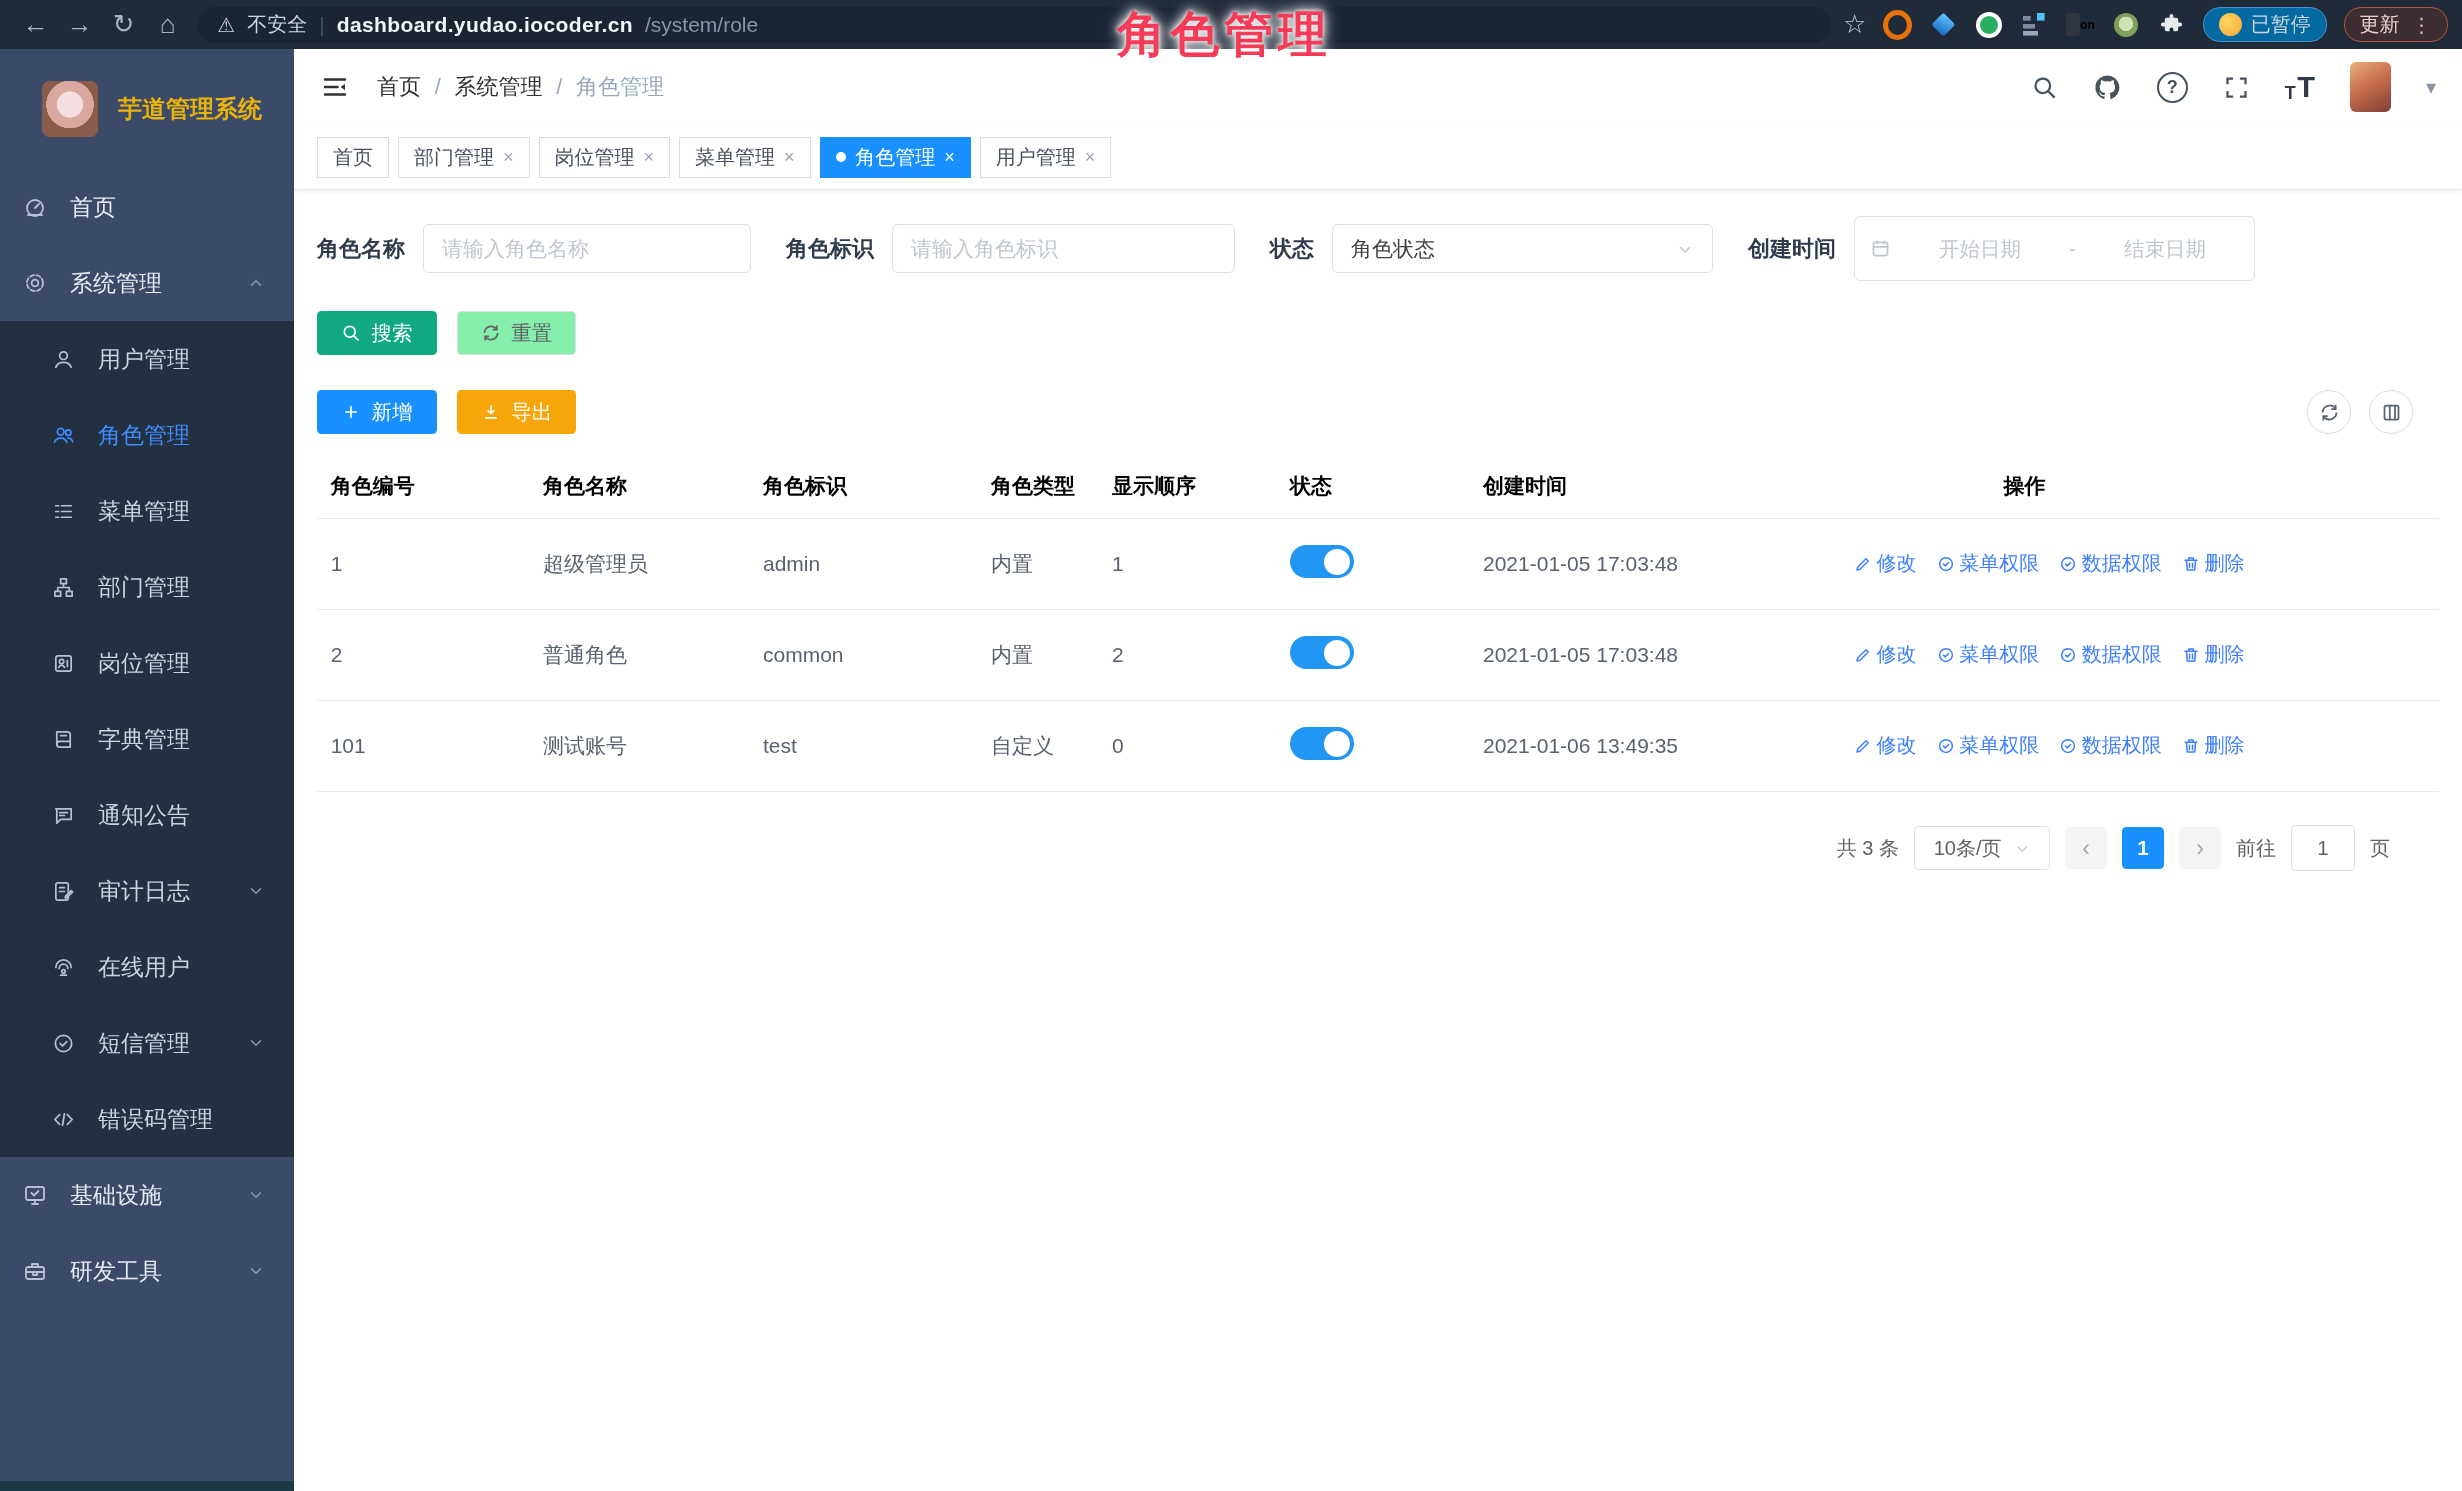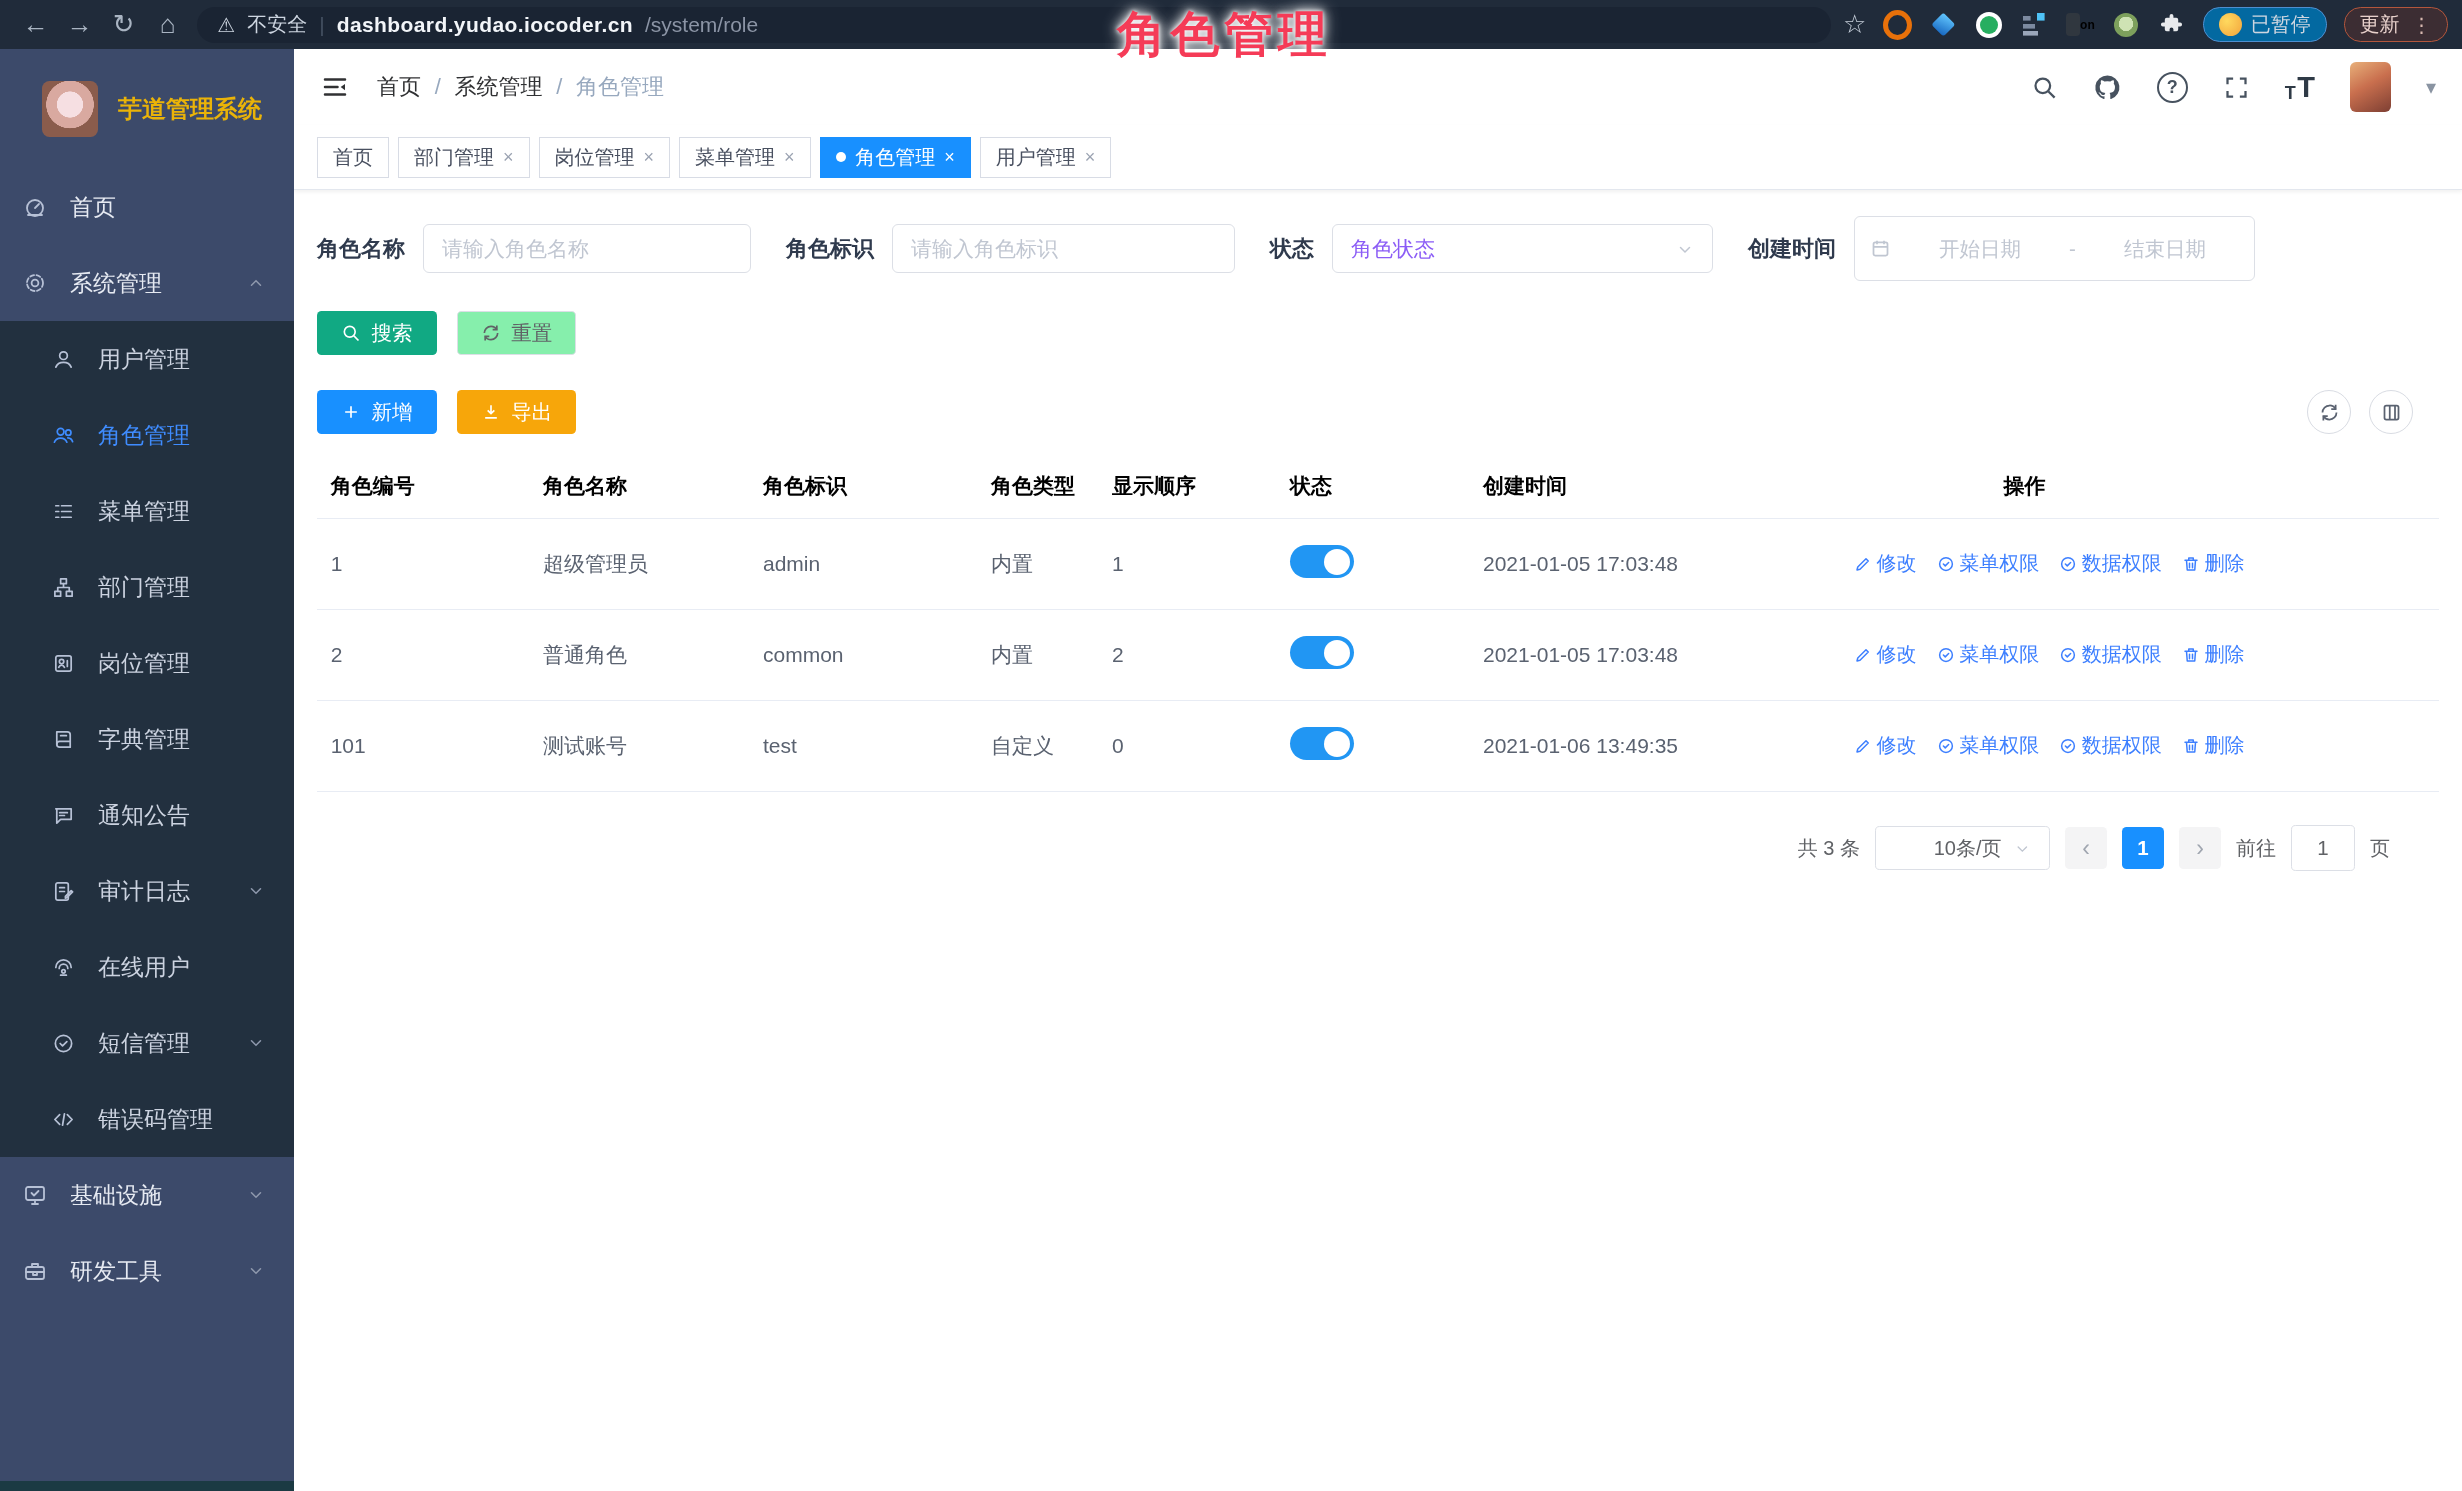--- a/index.html
+++ b/index.html
@@ -99,7 +99,7 @@
     color:#333;outline:none;font-family:inherit;}
   .inp::placeholder{color:#c0c6d1;}
   .sel{width:343px;height:47px;border:0.8px solid #dcdfe6;border-radius:6px;display:flex;align-items:center;
-    padding:0 18px;color:#8b5cf6;font-size:21px;justify-content:space-between;text-align:center;}
+    padding:0 18px;color:#404040;font-size:21px;justify-content:space-between;text-align:center;}
   .date-range{width:369px;height:47px;border:0.8px solid #dcdfe6;border-radius:6px;display:flex;
     align-items:center;padding:8px 15px;gap:15px;color:#c0c6d1;font-size:20.5px;}
   .date-range .ph{flex:1 1 auto;text-align:center;}

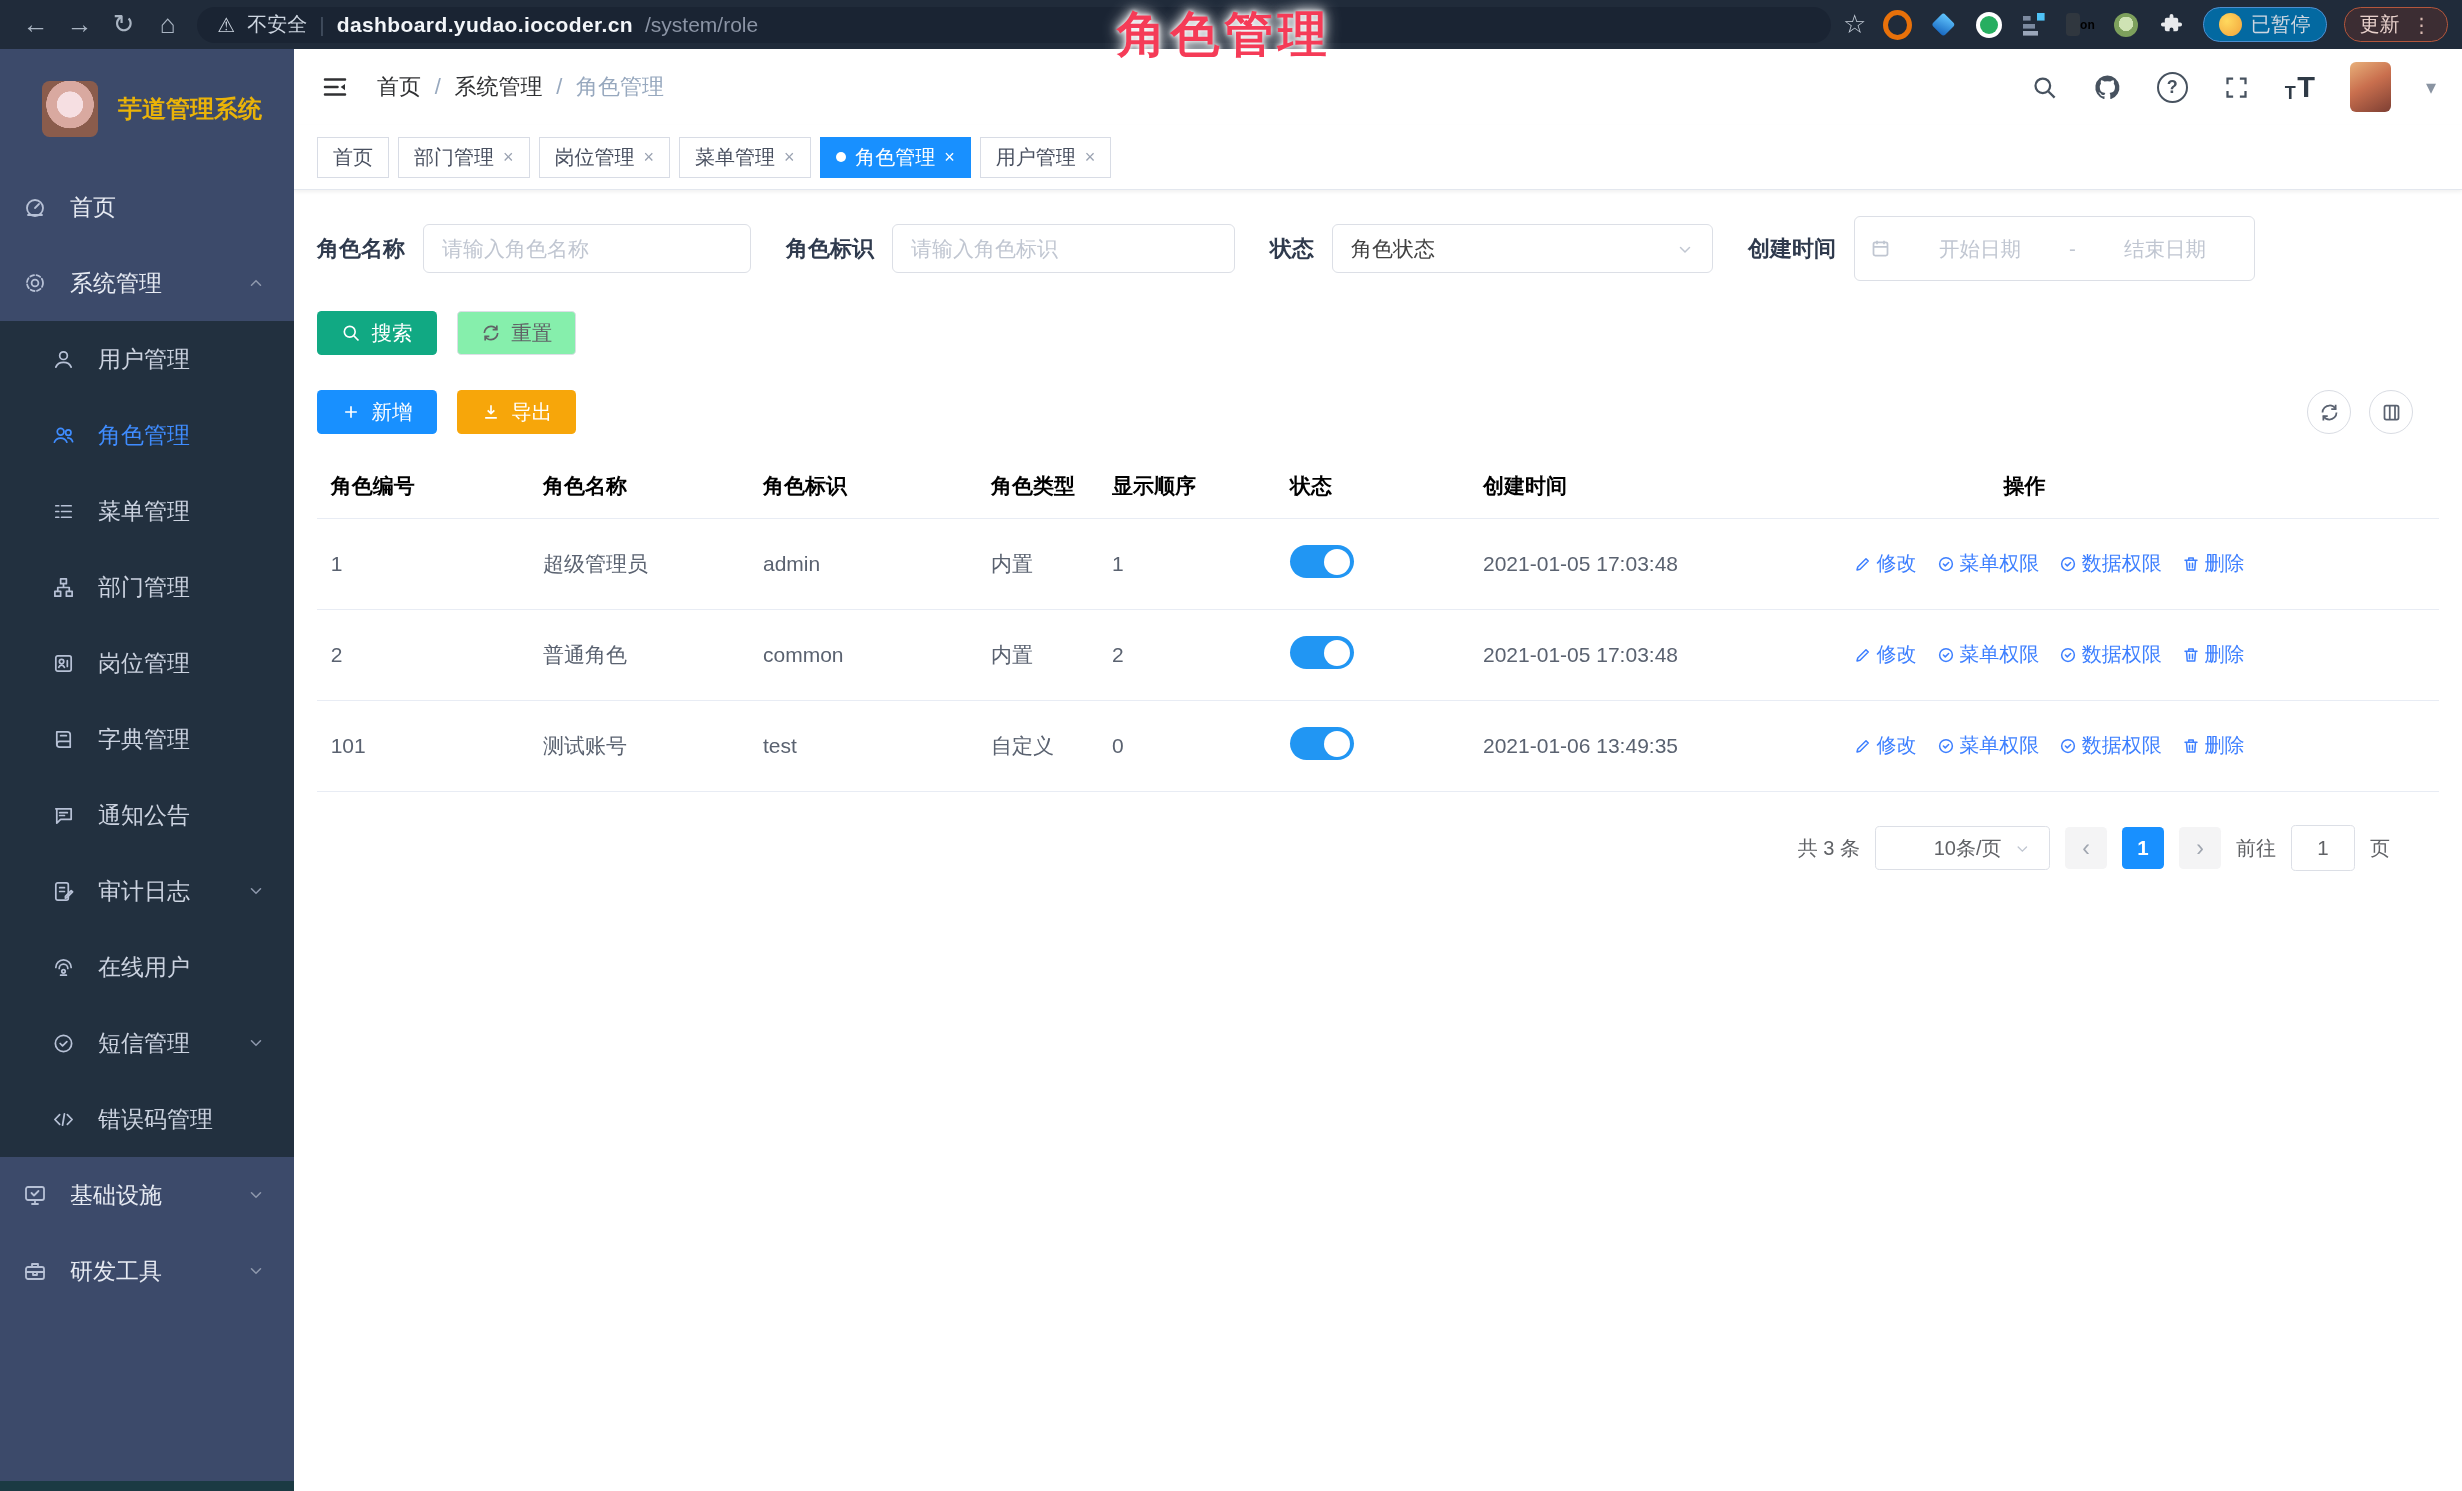--- a/index.html
+++ b/index.html
@@ -133,7 +133,7 @@
   .pager{margin-top:33px;display:flex;align-items:center;justify-content:flex-end;gap:15px;
     padding-right:49px;font-size:20px;color:#606266;}
   .psel{width:134px;height:42px;border:0.8px solid #dcdfe6;border-radius:4.6px;display:flex;align-items:center;
-    justify-content:center;gap:12px;color:#606266;padding-left:39px;}
+    justify-content:center;gap:12px;color:#606266;}
   .pbox{width:42px;height:42px;border-radius:4.6px;background:#f4f4f5;color:#a0a6b0;display:flex;
     align-items:center;justify-content:center;font-size:23px;cursor:pointer;}
   .pbox.cur{background:#1890ff;color:#fff;font-weight:700;font-size:20.5px;}

